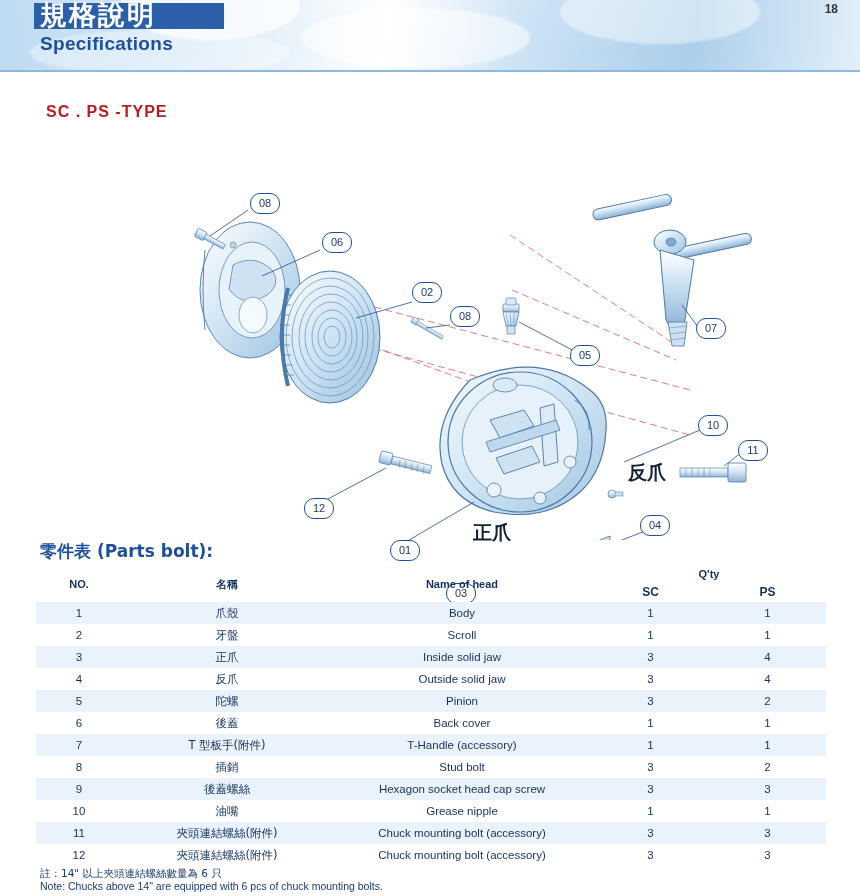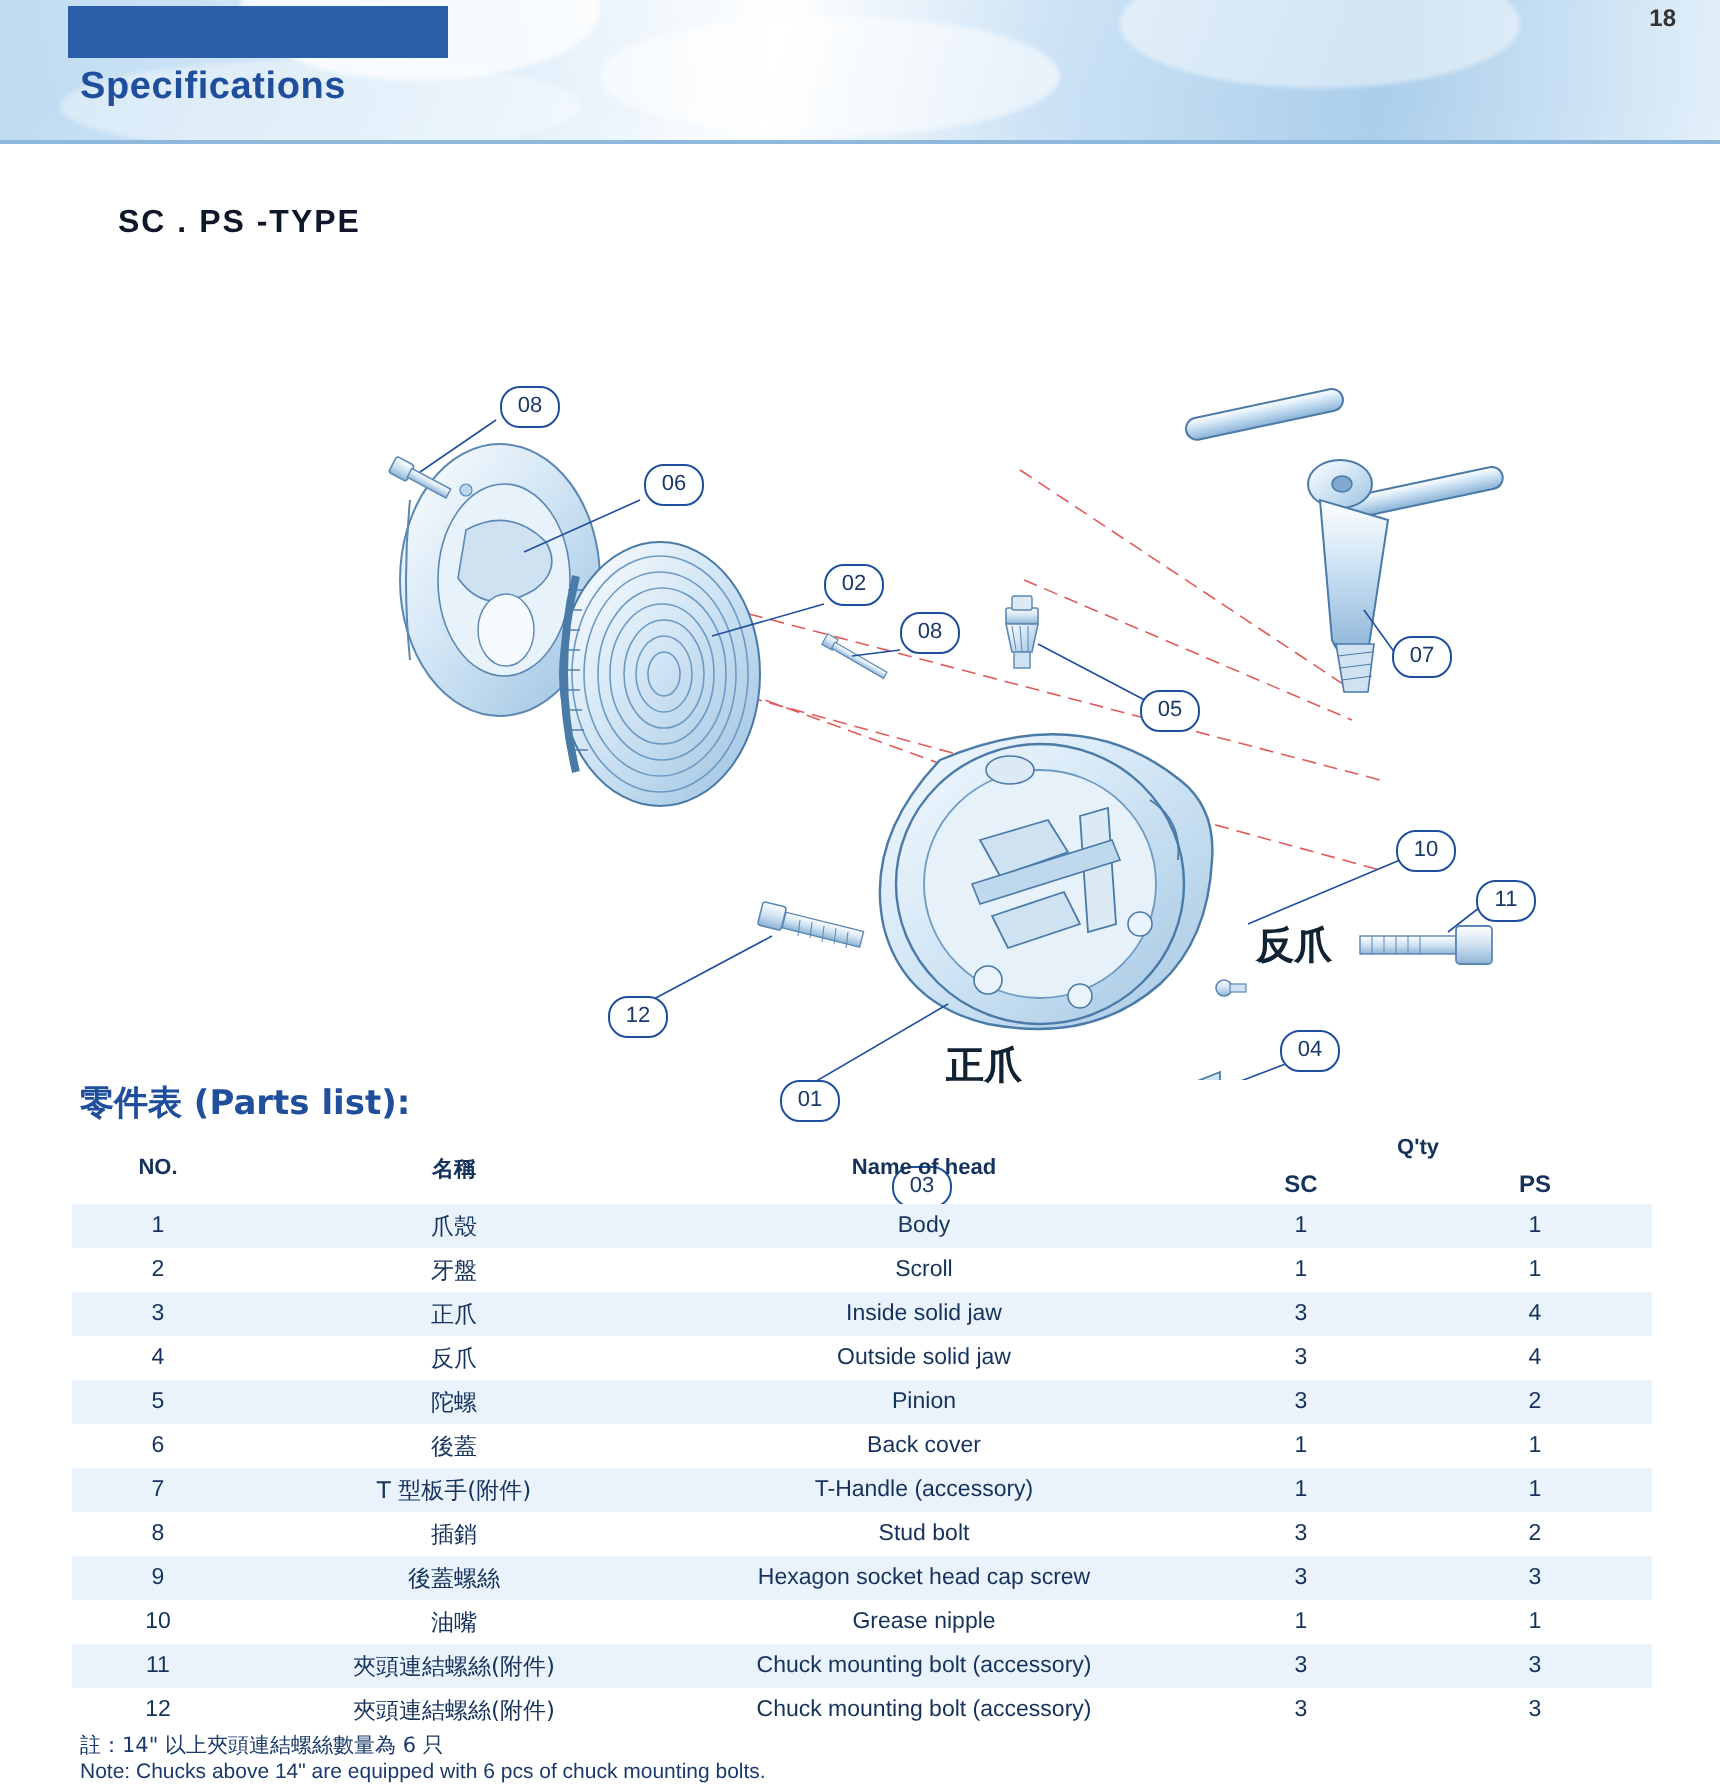--- a/index.html
+++ b/index.html
@@ -115,6 +115,7 @@
   <div class="cloud" style="left:560px;top:-20px;width:200px;height:64px;opacity:.6;"></div>
   <div class="cloud" style="left:30px;top:30px;width:260px;height:46px;opacity:.5;"></div>
   <div class="hdr-bar"></div>
+  <div class="hdr-cn">規格說明</div>
   <div class="hdr-en">Specifications</div>
   <div class="page-no">18</div>
 </div>

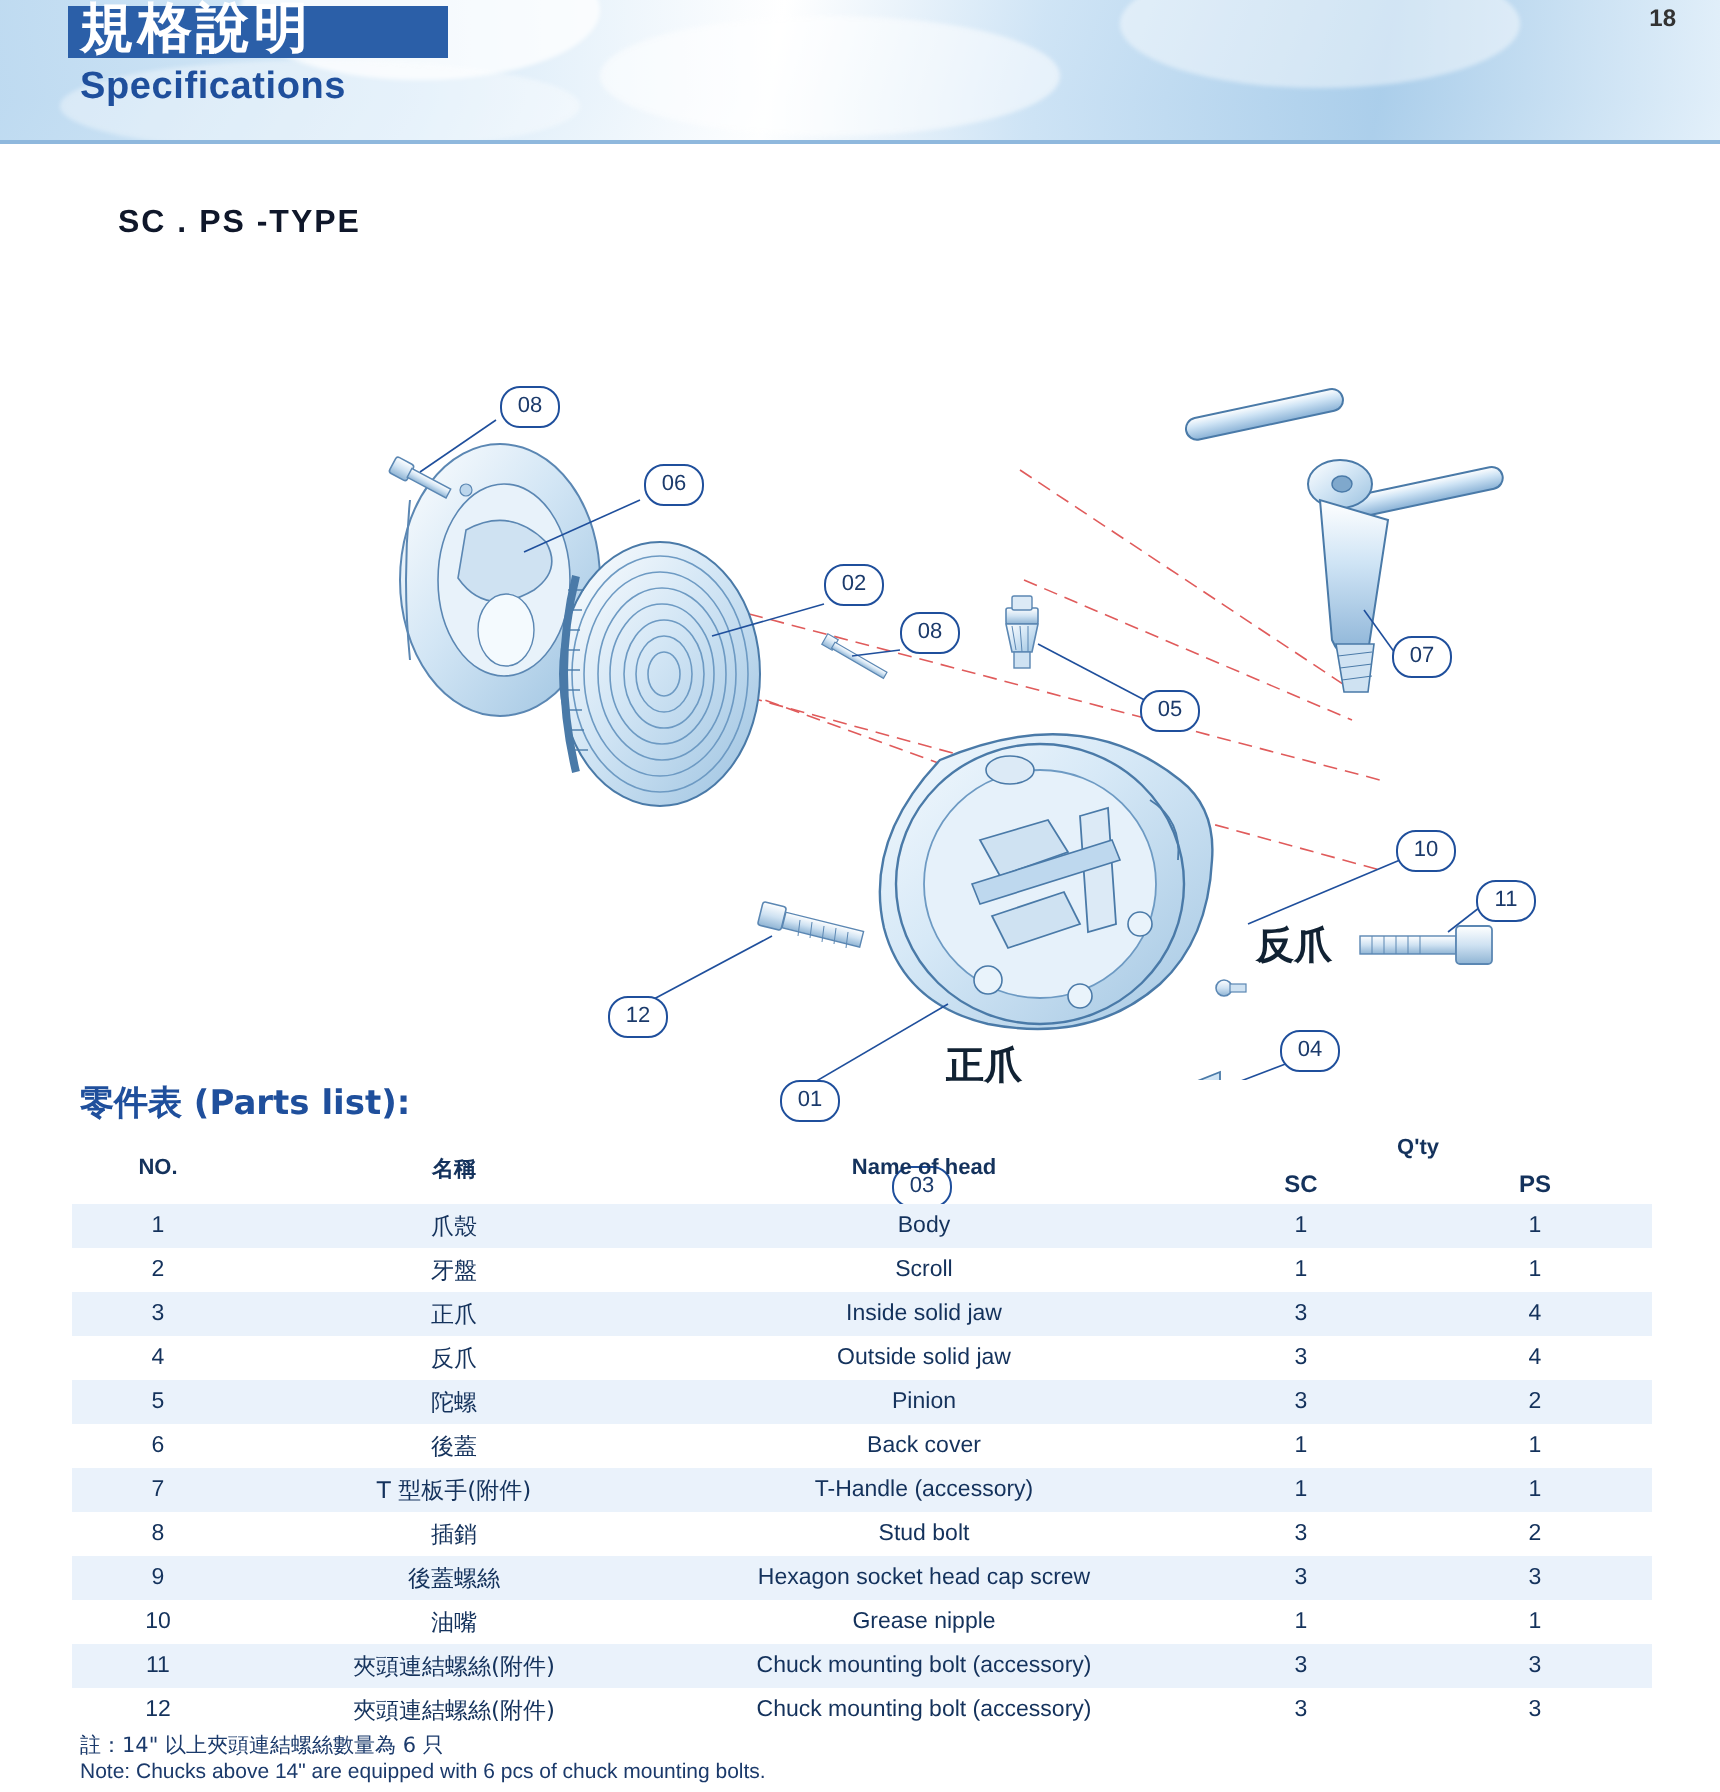--- a/index.html
+++ b/index.html
@@ -51,7 +51,7 @@
   
   .type-title{
     position:absolute;left:46px;top:103px;
-    font-size:16px;font-weight:bold;color:#0f172a;letter-spacing:1px;margin-left:13px;
+    font-size:16px;font-weight:bold;color:#b91c1c;letter-spacing:1px;
   }
   
   .diagram{

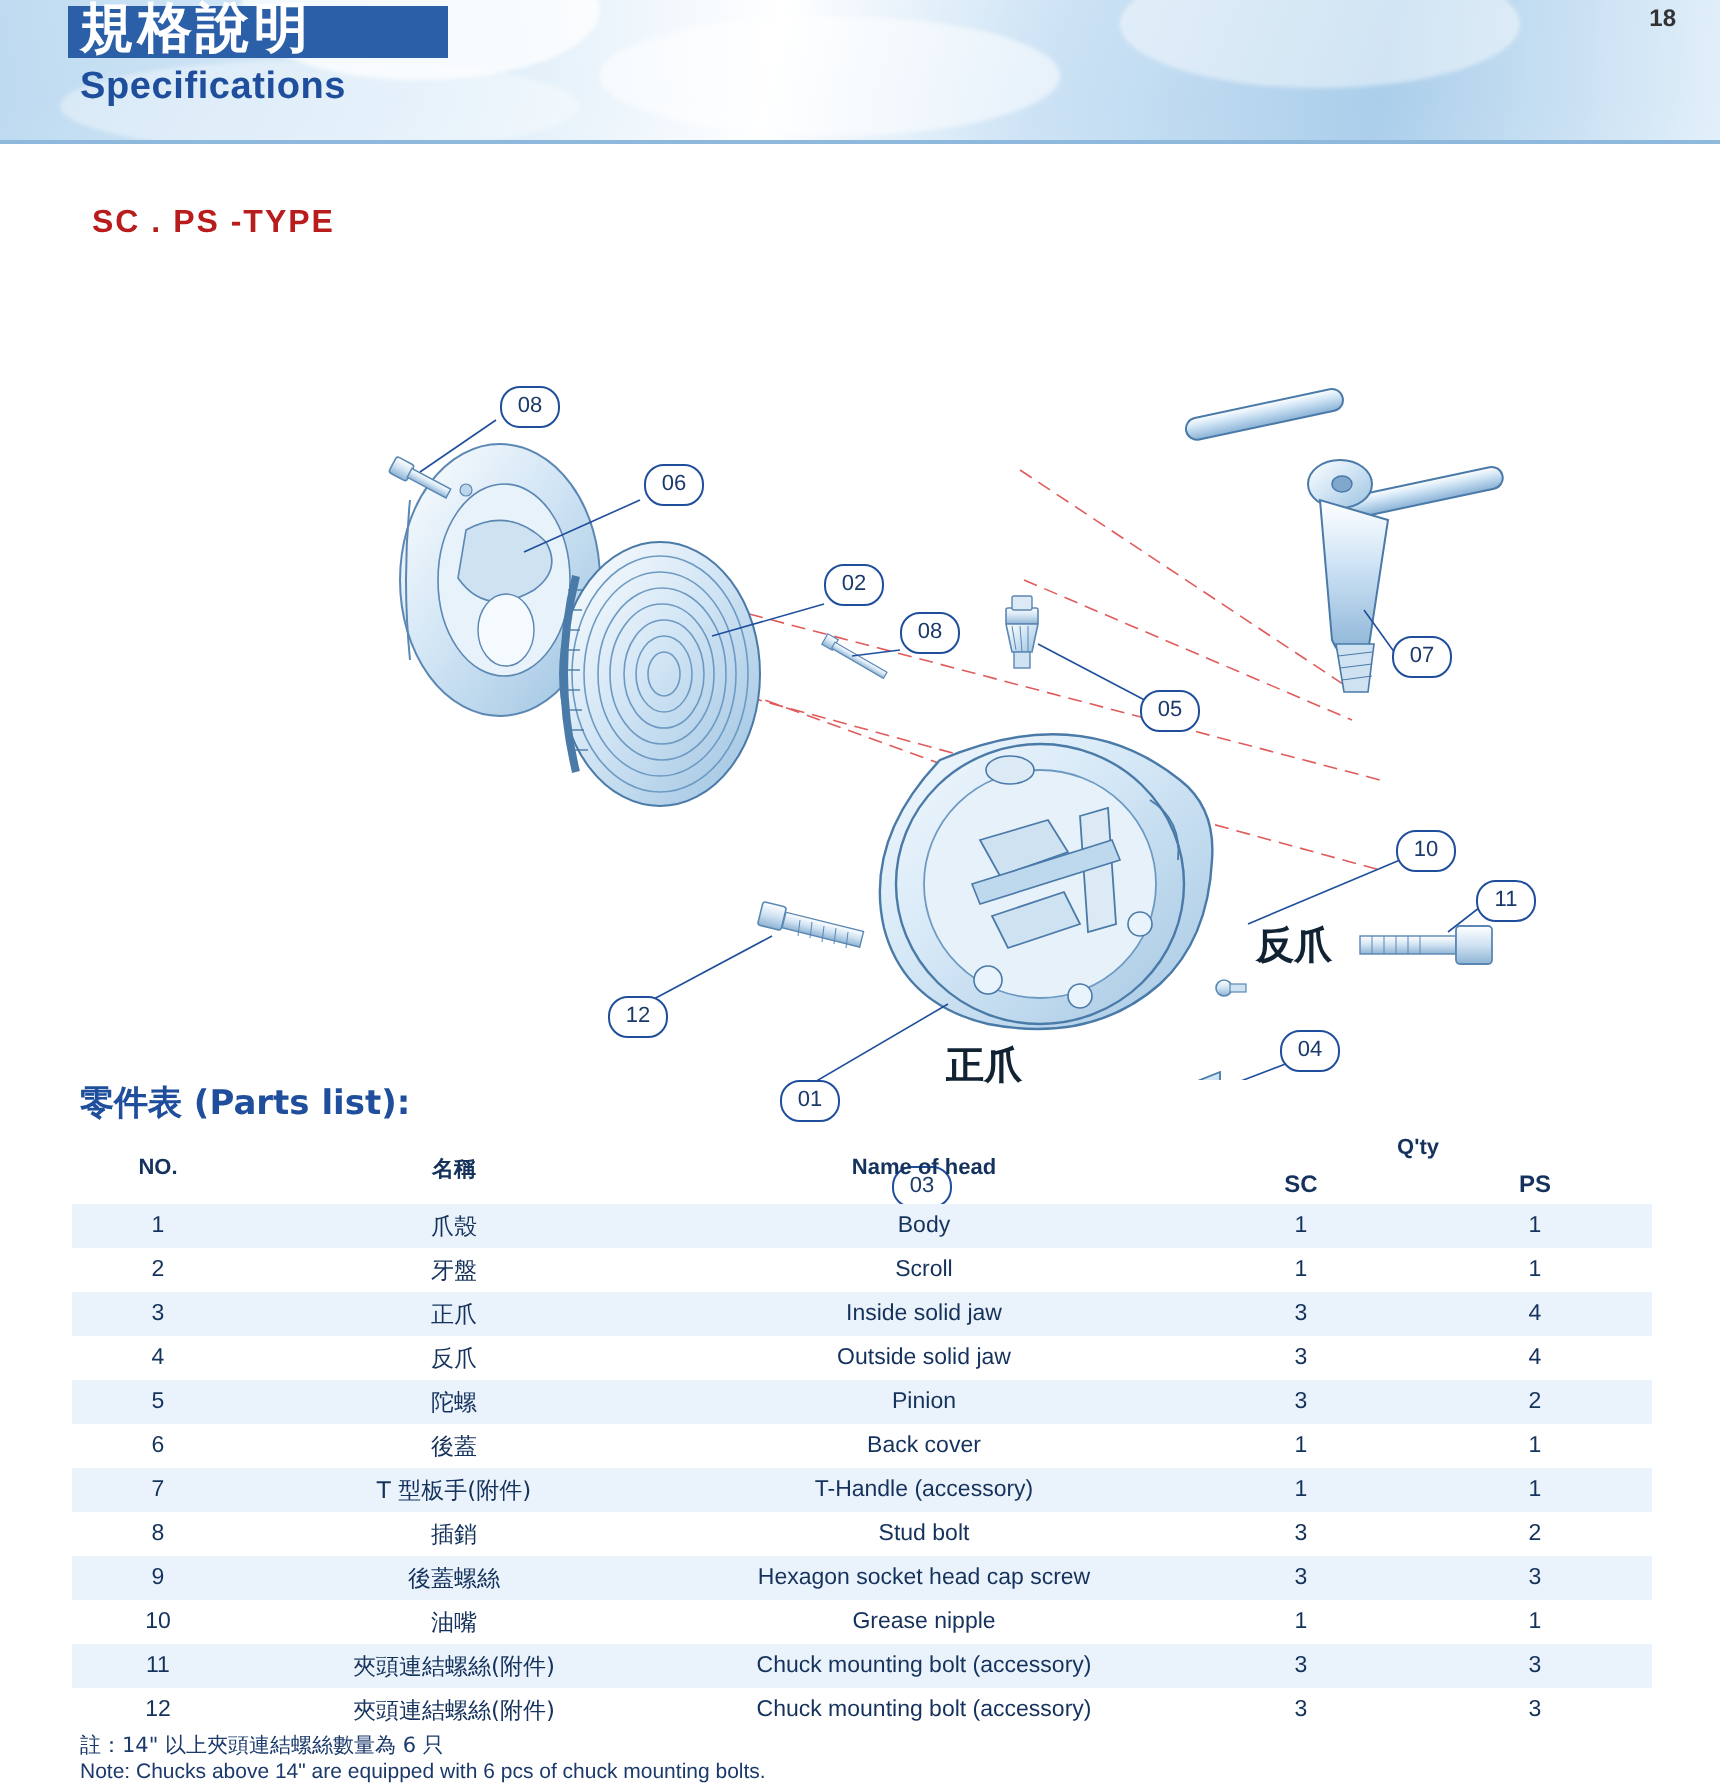--- a/index.html
+++ b/index.html
@@ -324,7 +324,7 @@
   <div class="lbl-cn" style="left:628px;top:370px;">反爪</div>
 </div>
 
-<div class="parts-title">零件表 (Parts list):</div>
+<div class="parts-title">零件表 (Parts bolt):</div>
 
 <table class="parts">
   <colgroup>

